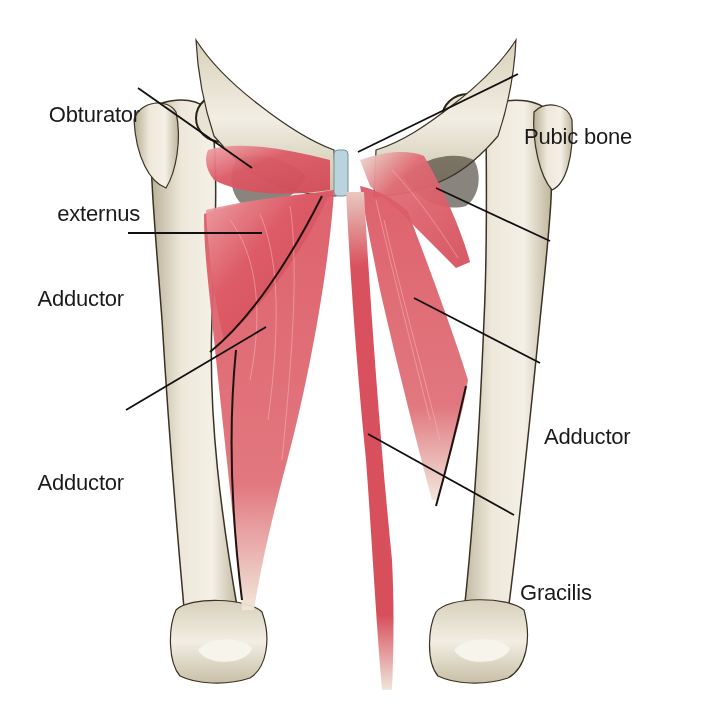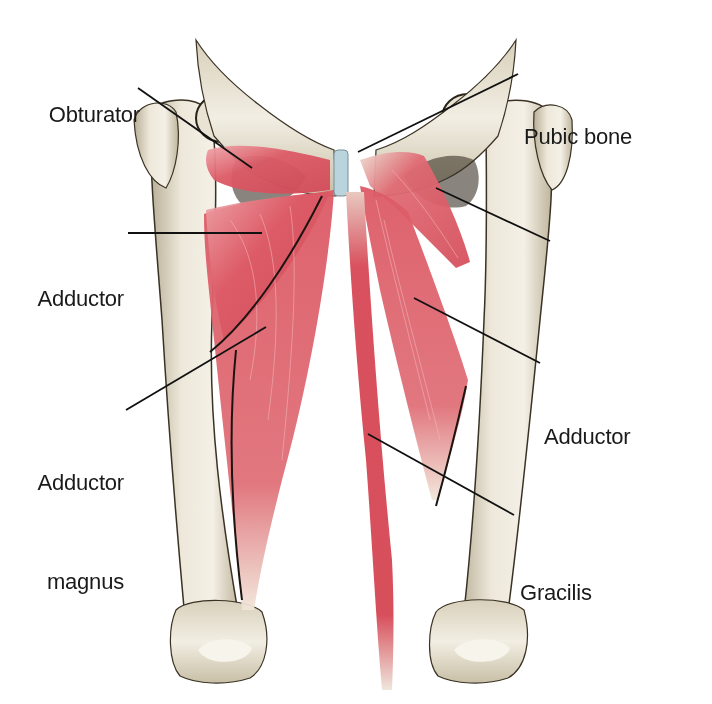--- a/index.html
+++ b/index.html
@@ -128,6 +128,7 @@
 
   <div class="label right-align" style="left:28px; top:32px; width:112px;">
     <div>Obturator</div>
+    <div>externus</div>
   </div>
 
   <div class="label" style="left:524px; top:54px;">

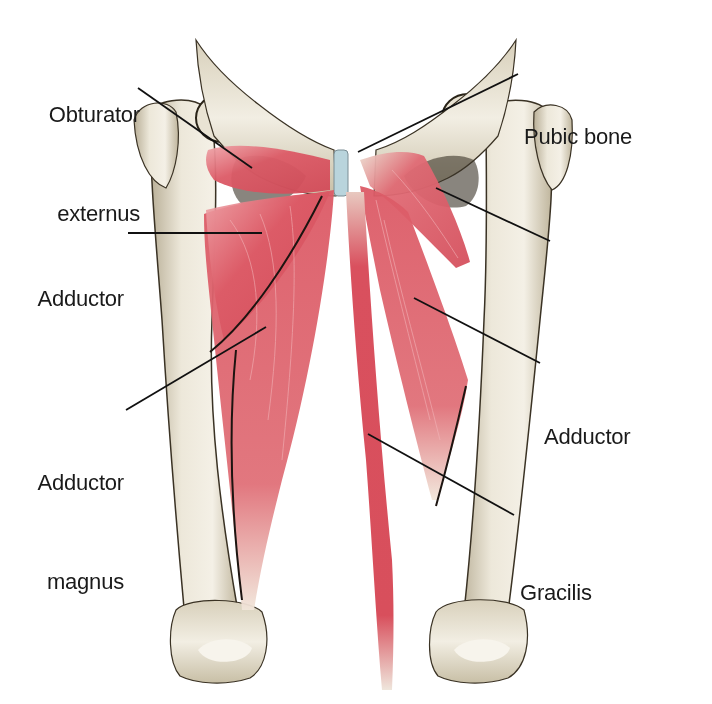--- a/index.html
+++ b/index.html
@@ -146,7 +146,6 @@
 
   <div class="label right-align" style="left:14px; top:400px; width:110px;">
     <div>Adductor</div>
-    <div>magnus</div>
   </div>
 
   <div class="label" style="left:520px; top:510px;">

